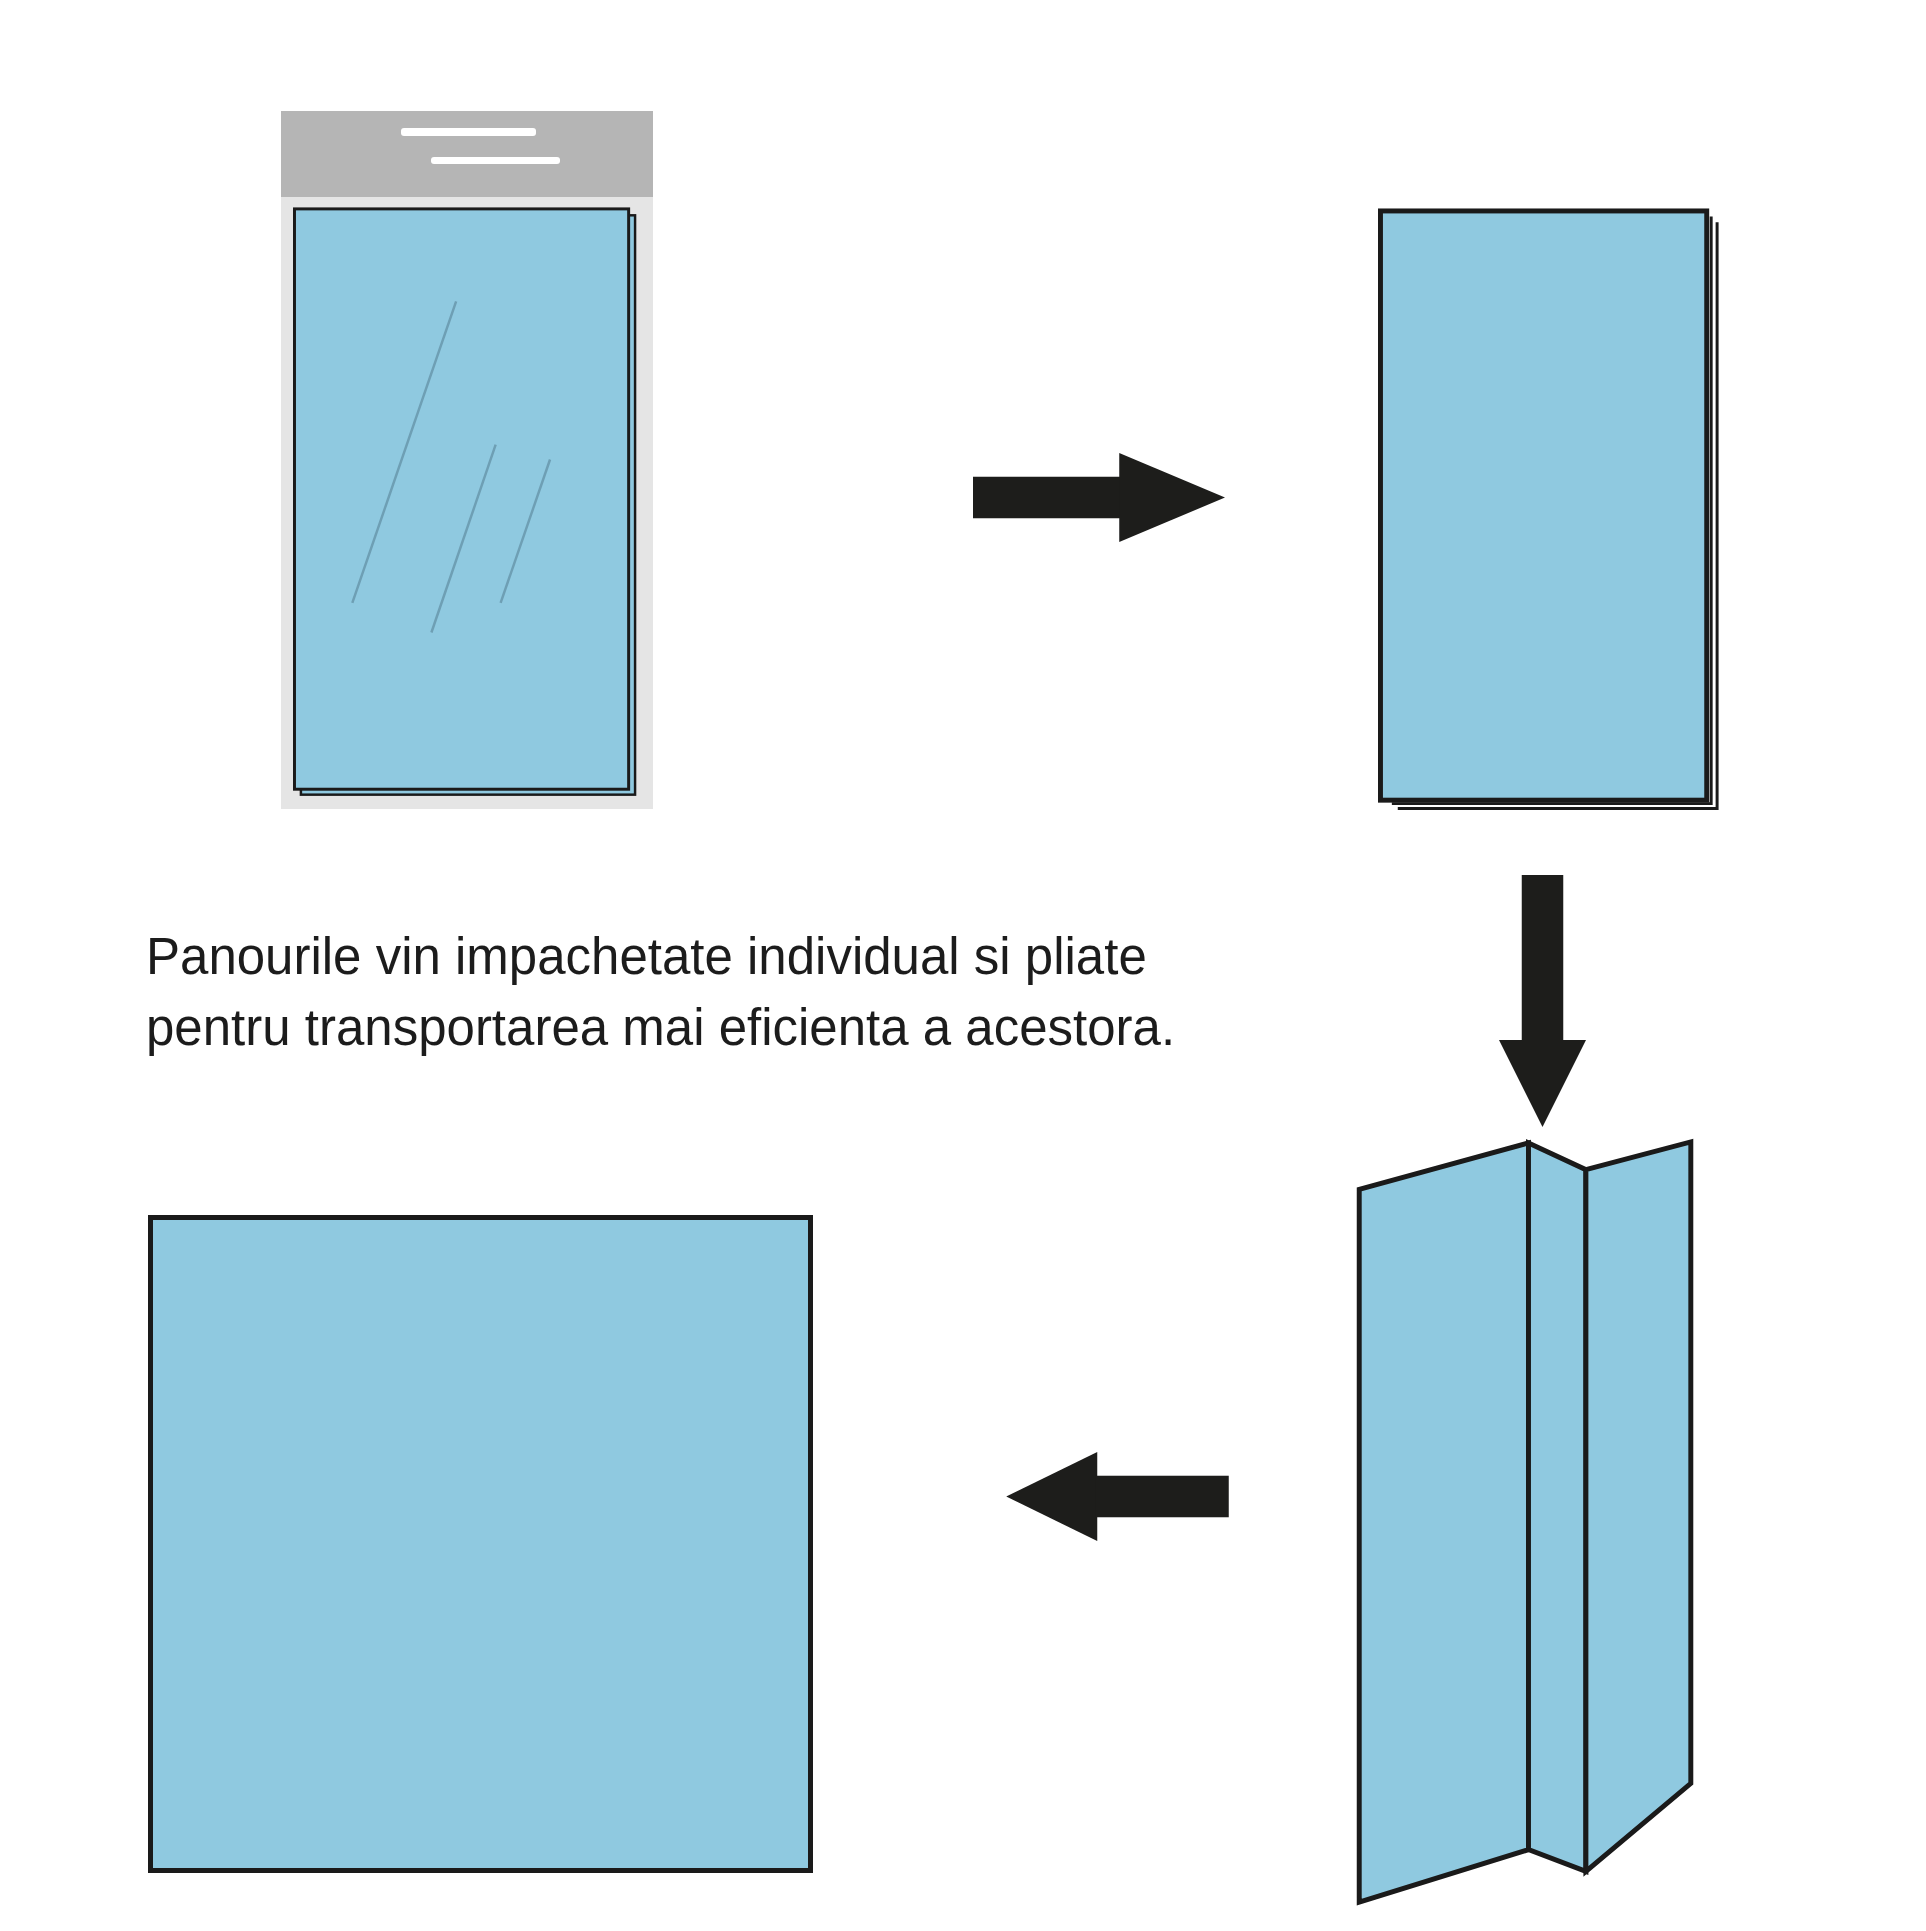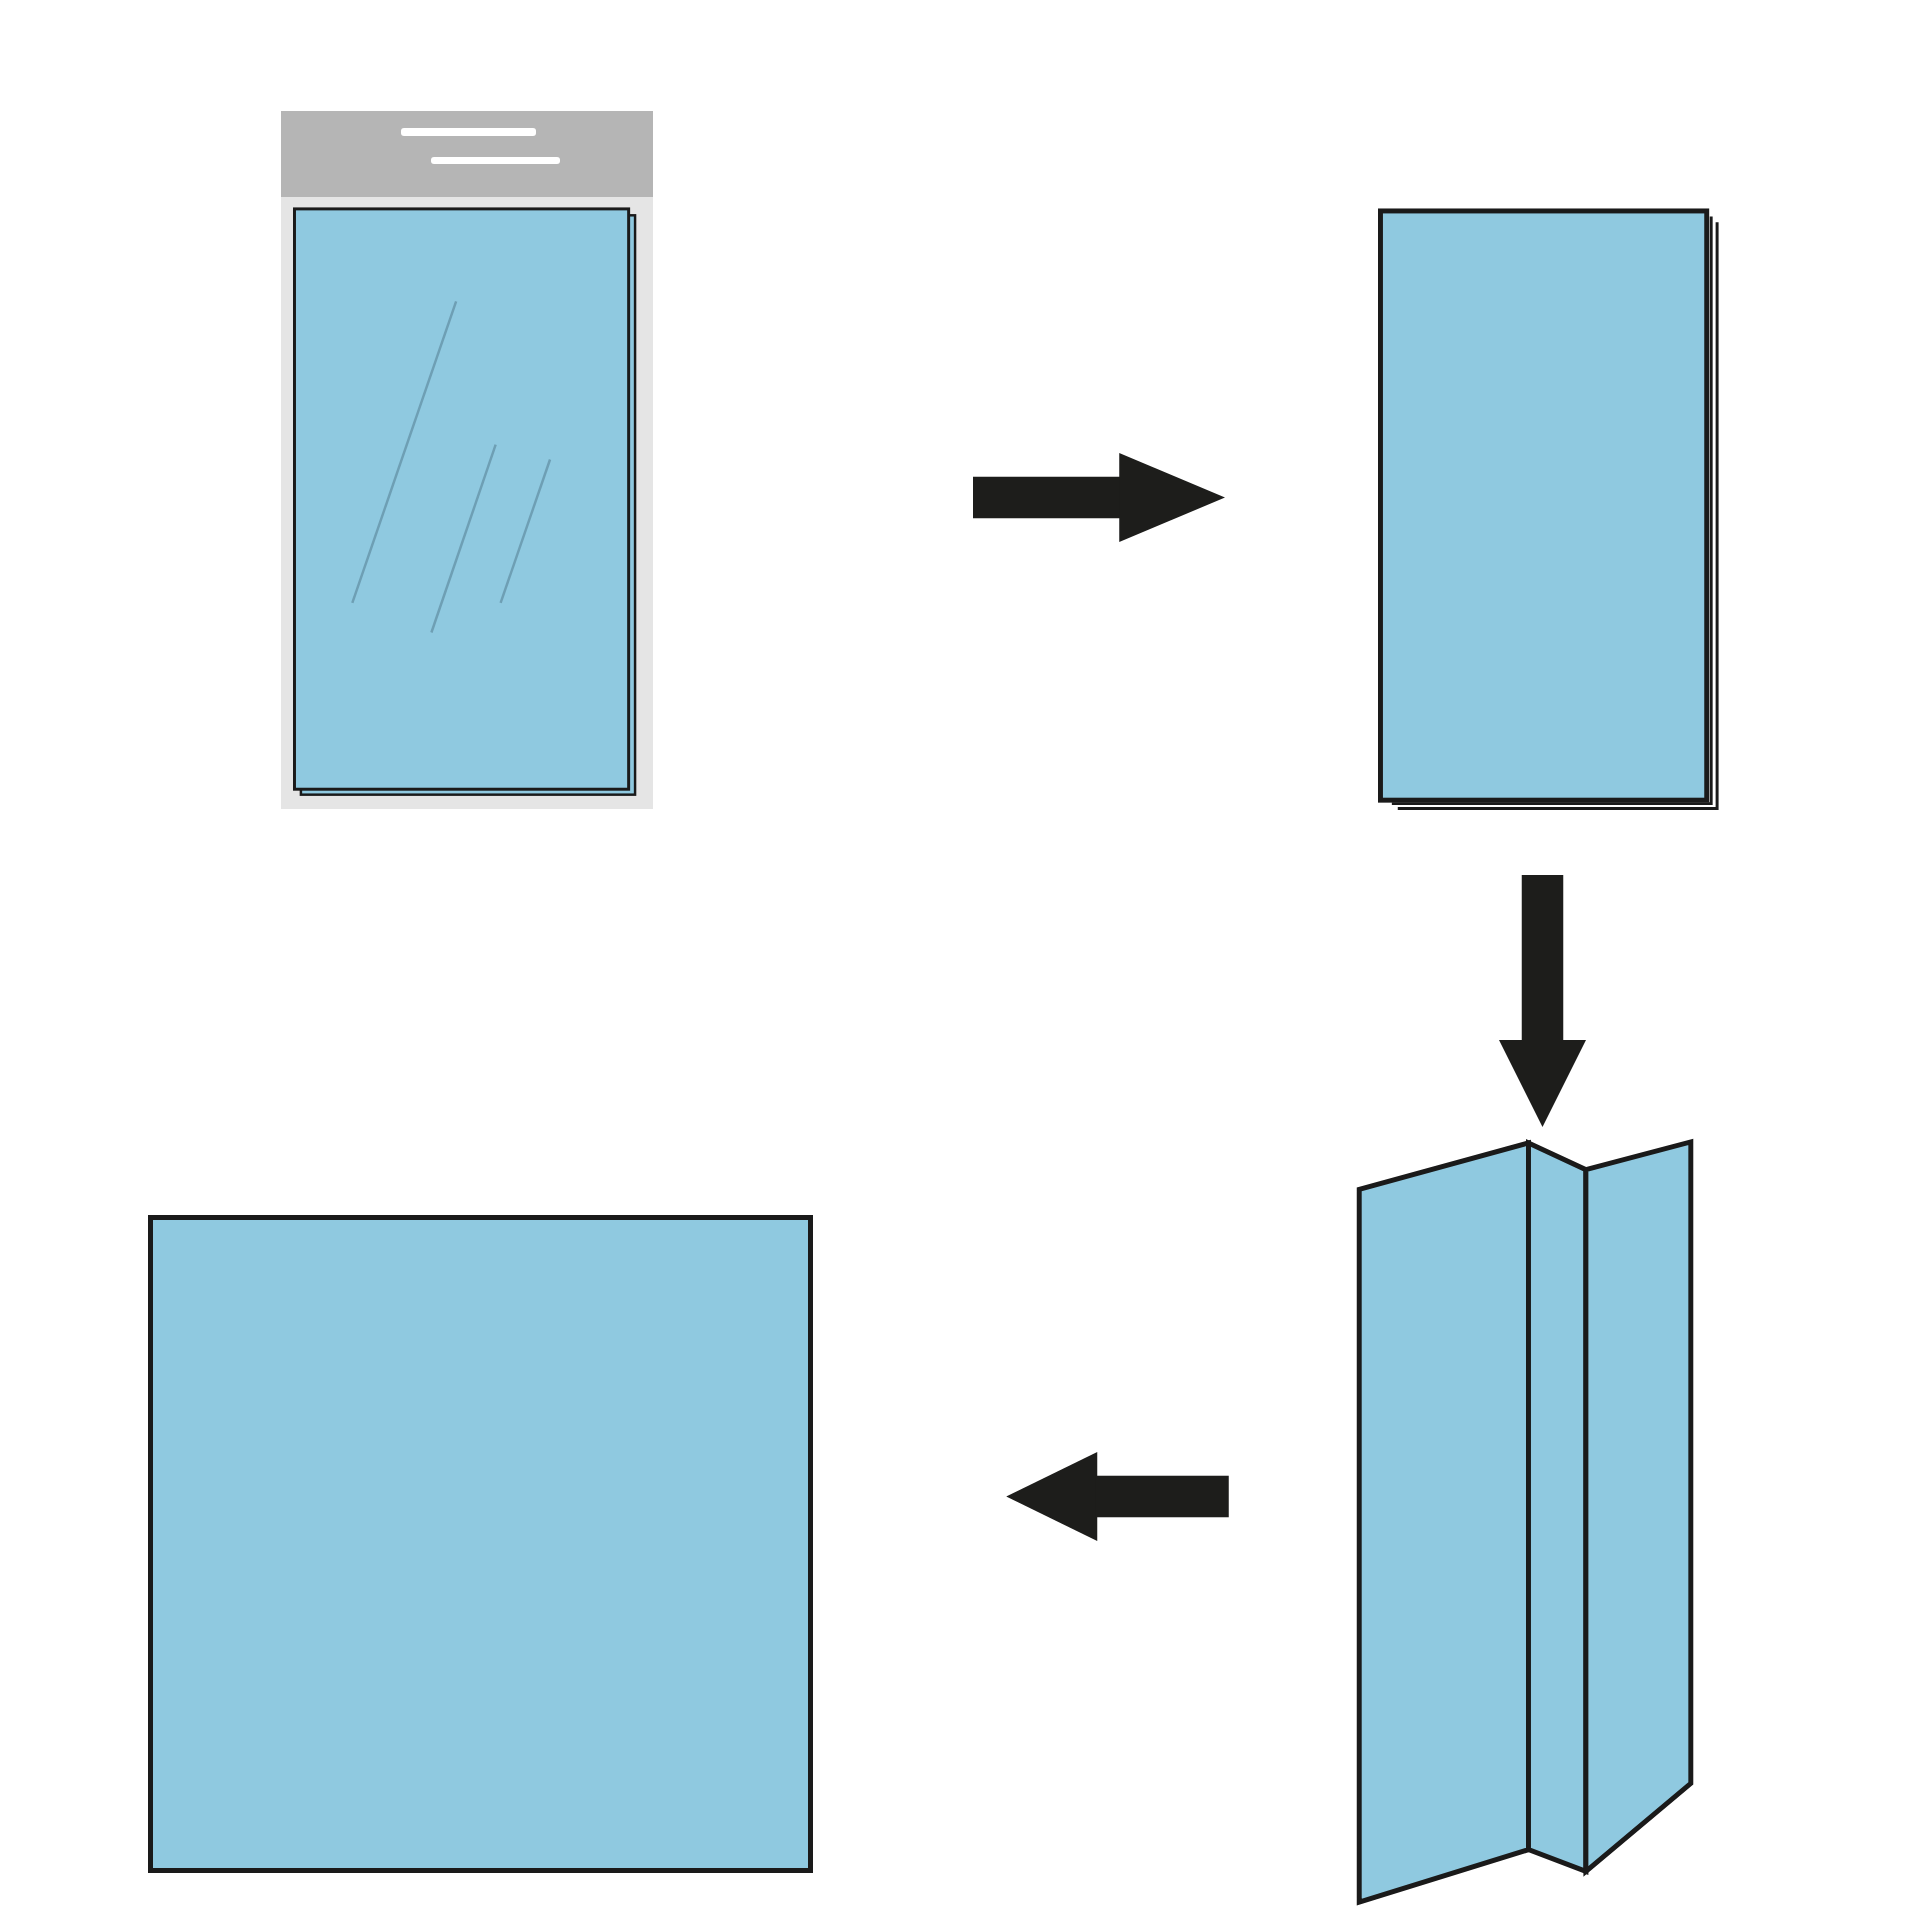--- a/index.html
+++ b/index.html
@@ -125,6 +125,10 @@
     <polygon points="1,167 89,167 45,255" class="arrow-fill"></polygon>
   </svg>
 
+  <div class="abs caption">
+    <div>Panourile vin impachetate individual si pliate</div>
+    <div>pentru transportarea mai eficienta a acestora.</div>
+  </div>
 
   <svg class="abs zfold-svg" viewBox="0 0 345 784">
     <polygon points="3,53 174,6 174,720 3,773" class="blue-fill ink-stroke" stroke-width="5" stroke-linejoin="miter"></polygon>

